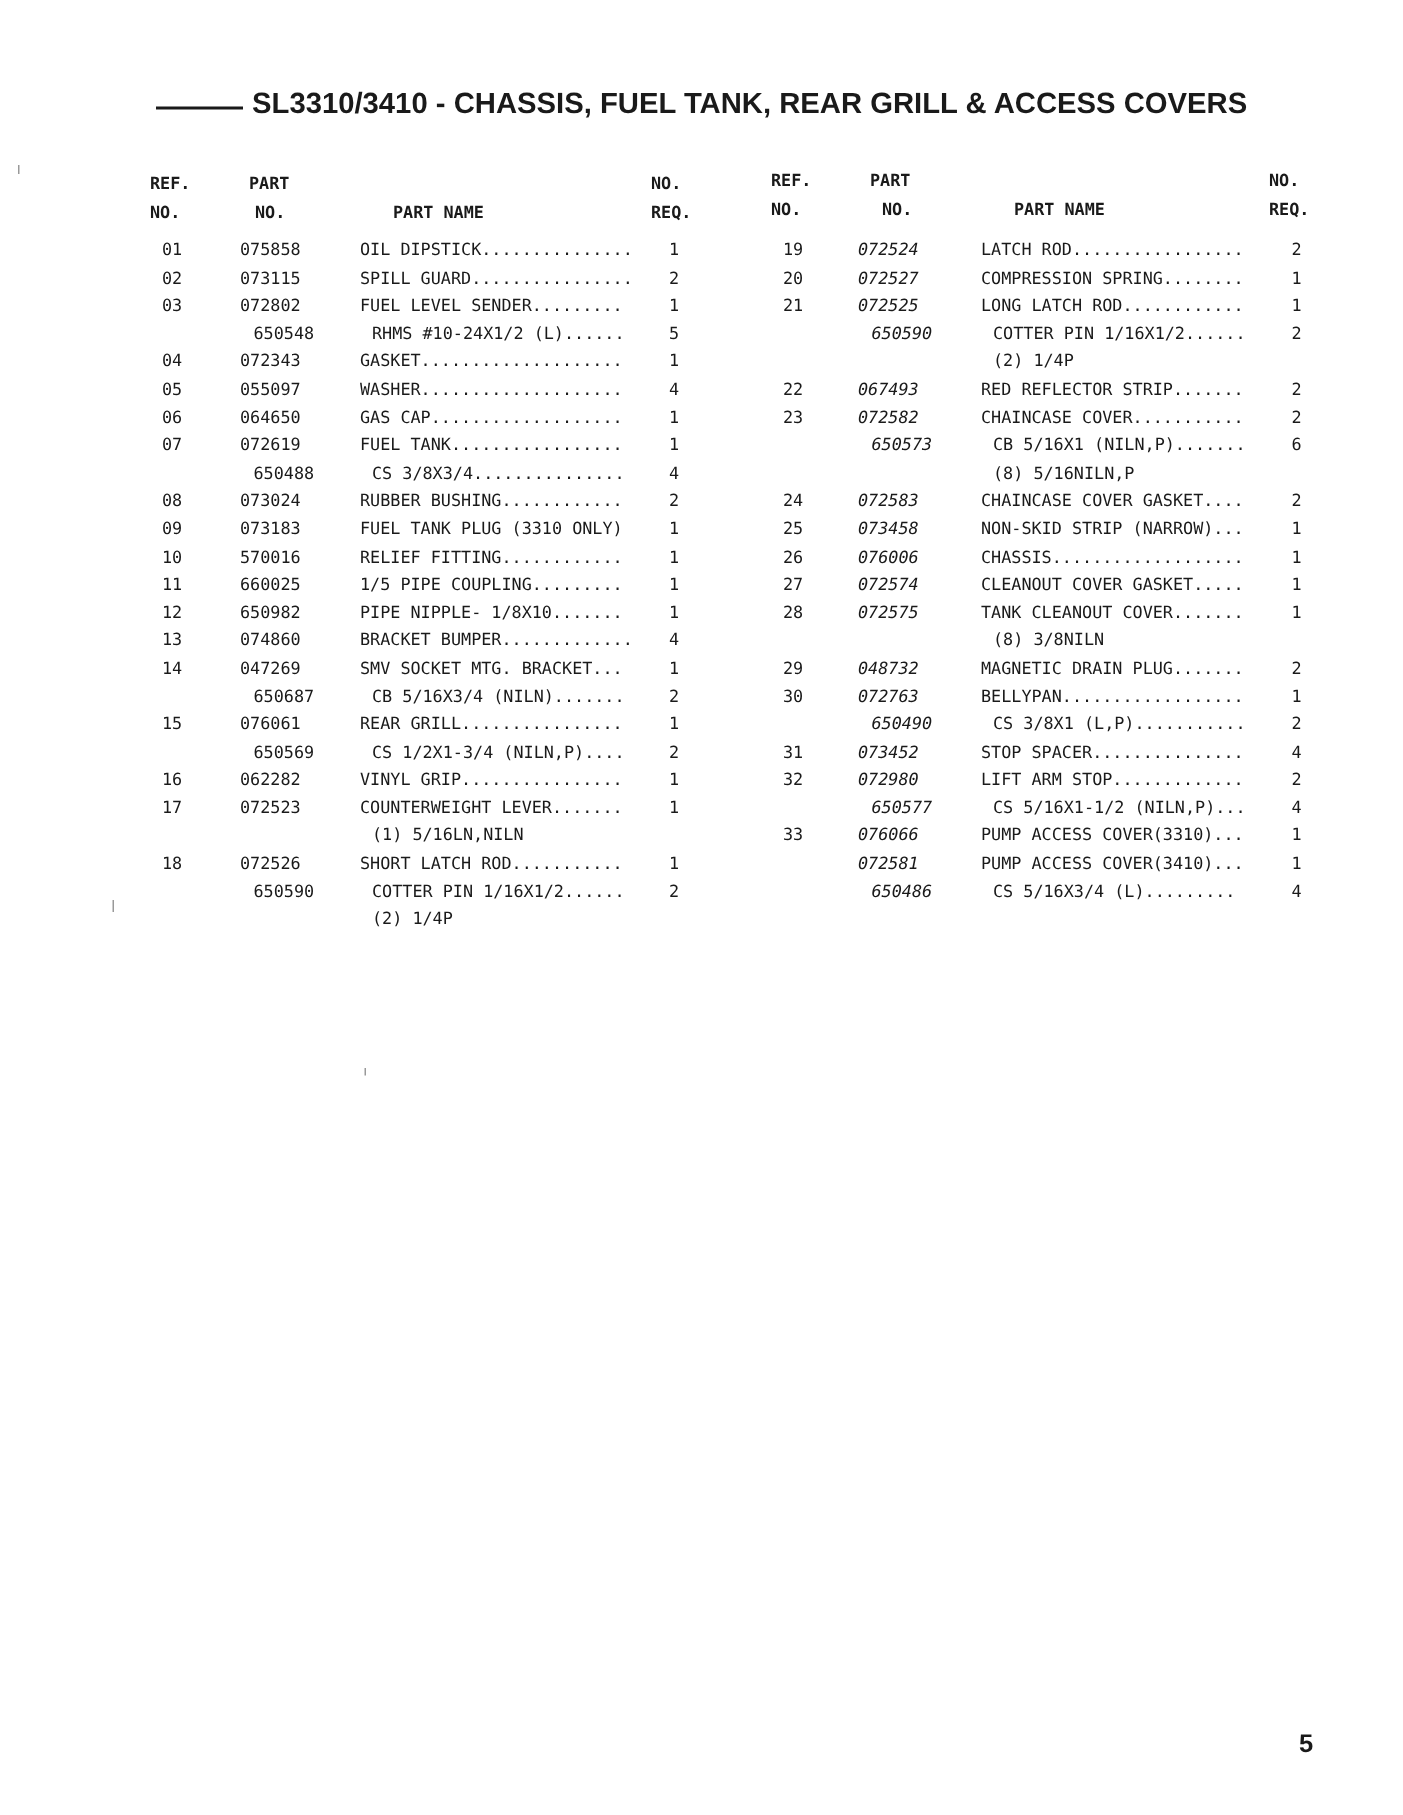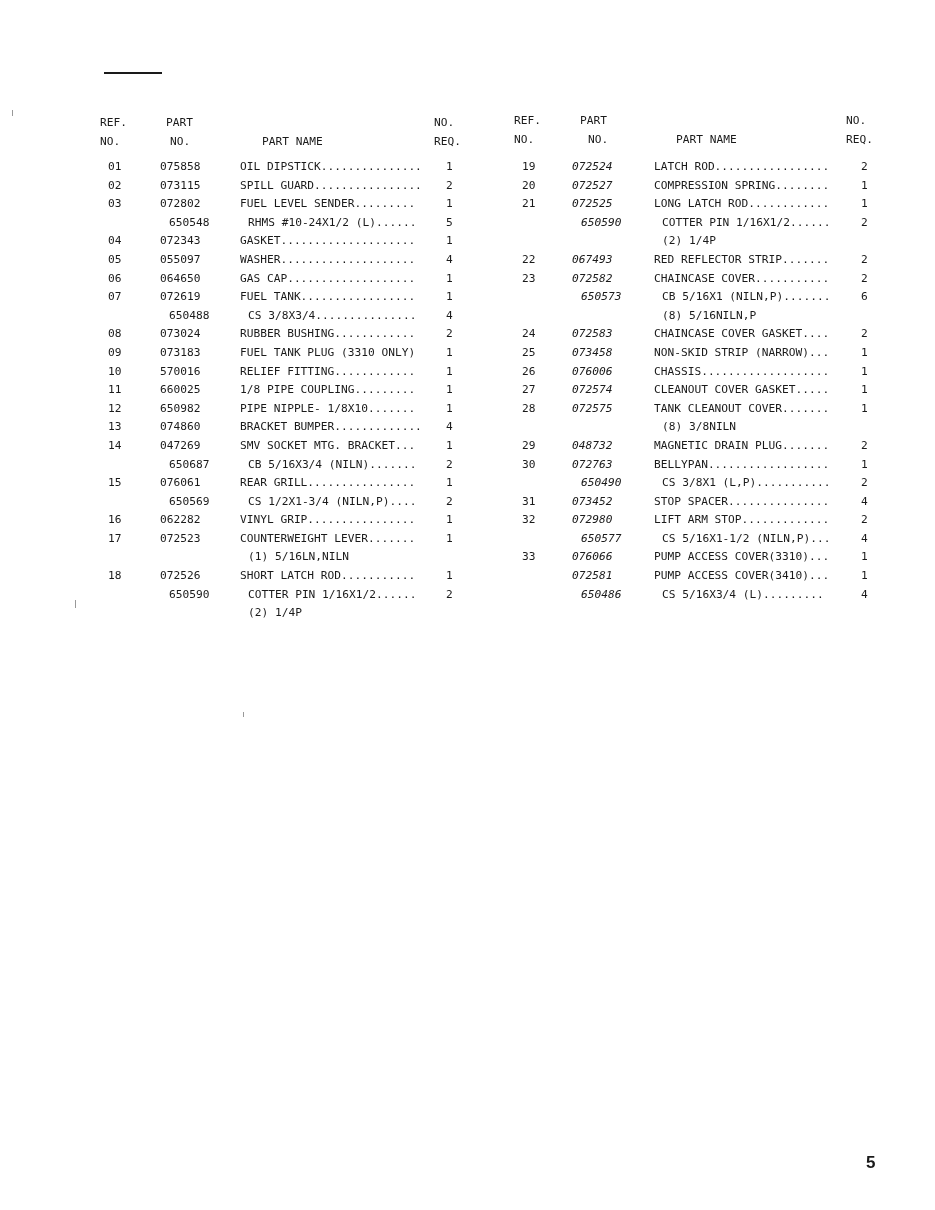--- a/index.html
+++ b/index.html
@@ -35,7 +35,7 @@
 </head>
 <body>
 
-<div class="title"><span class="rule"></span></div>
+<div class="title"><span class="rule"></span><span>SL3310/3410 - CHASSIS, FUEL TANK, REAR GRILL &amp; ACCESS COVERS</span></div>
 
 <div class="col col-left">
   <div class="hdr">

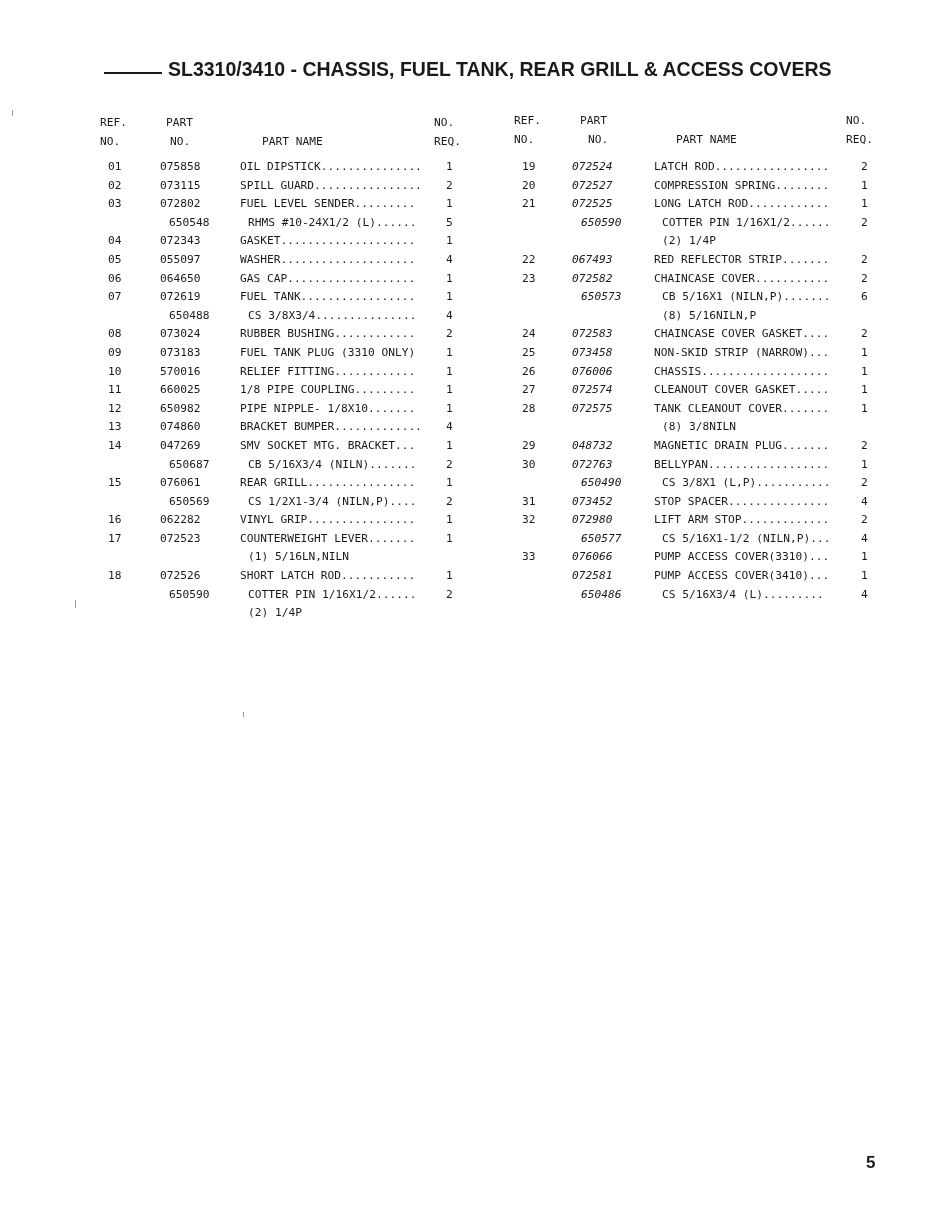--- a/index.html
+++ b/index.html
@@ -13,7 +13,7 @@
   .col-left { left: 98px; }
   .col-right { left: 510px; }
   .hdr { position: relative; height: 48px; }
-  .hdr span { position: absolute; white-space: nowrap; line-height: 20px; }
+  .hdr span { position: absolute; white-space: nowrap; line-height: 20px; font-weight: bold; }
   .row { position: relative; height: 18.6px; white-space: nowrap; }
   .row span { position: absolute; top: 0; line-height: 18.6px; }
   .ref { left: 10px; }

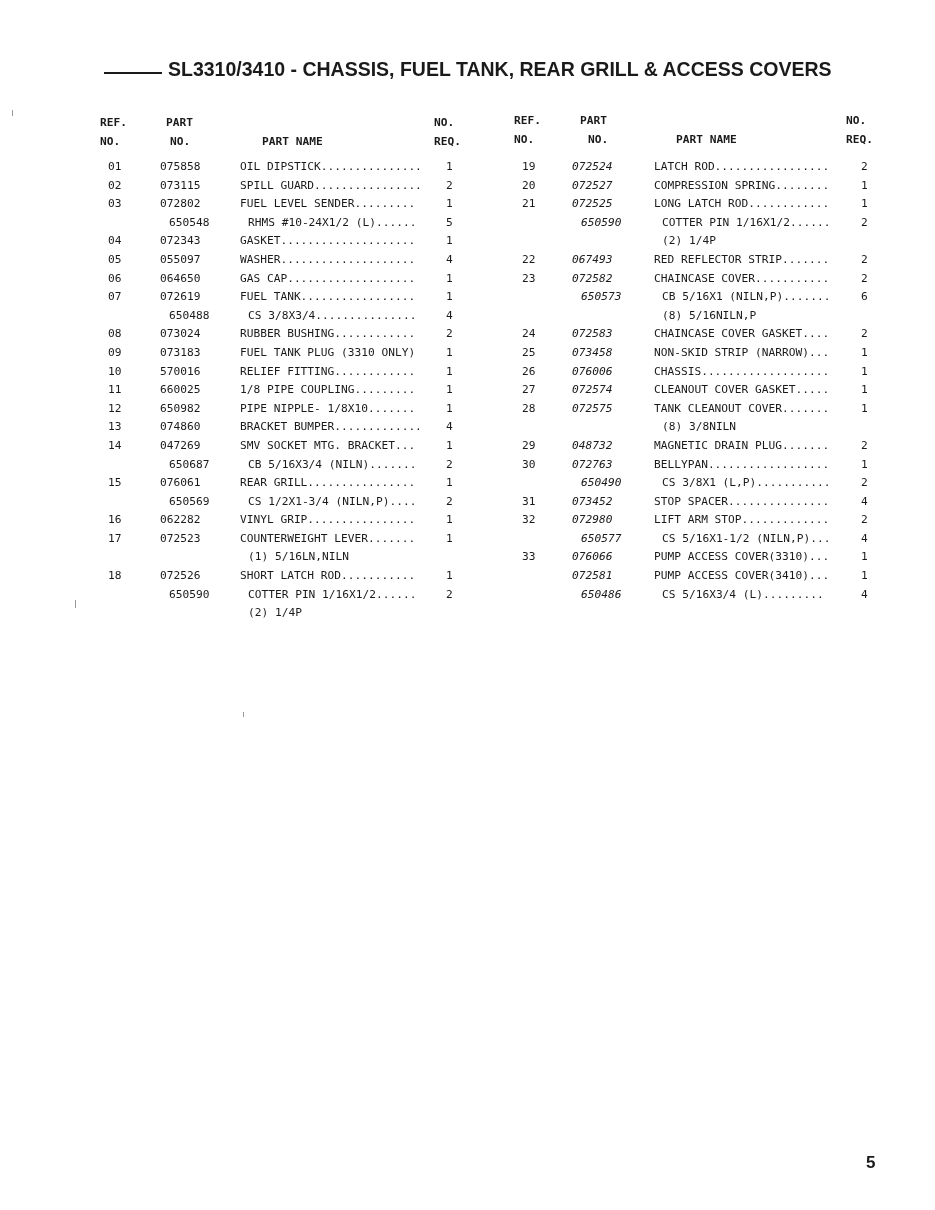--- a/index.html
+++ b/index.html
@@ -123,7 +123,7 @@
       <div class="row">
         <span class="ref">11</span>
         <span class="pn">660025</span>
-        <span class="name">1/8 PIPE COUPLING.........</span>
+        <span class="name">1/5 PIPE COUPLING.........</span>
         <span class="qty">1</span>
       </div>
       <div class="row">

